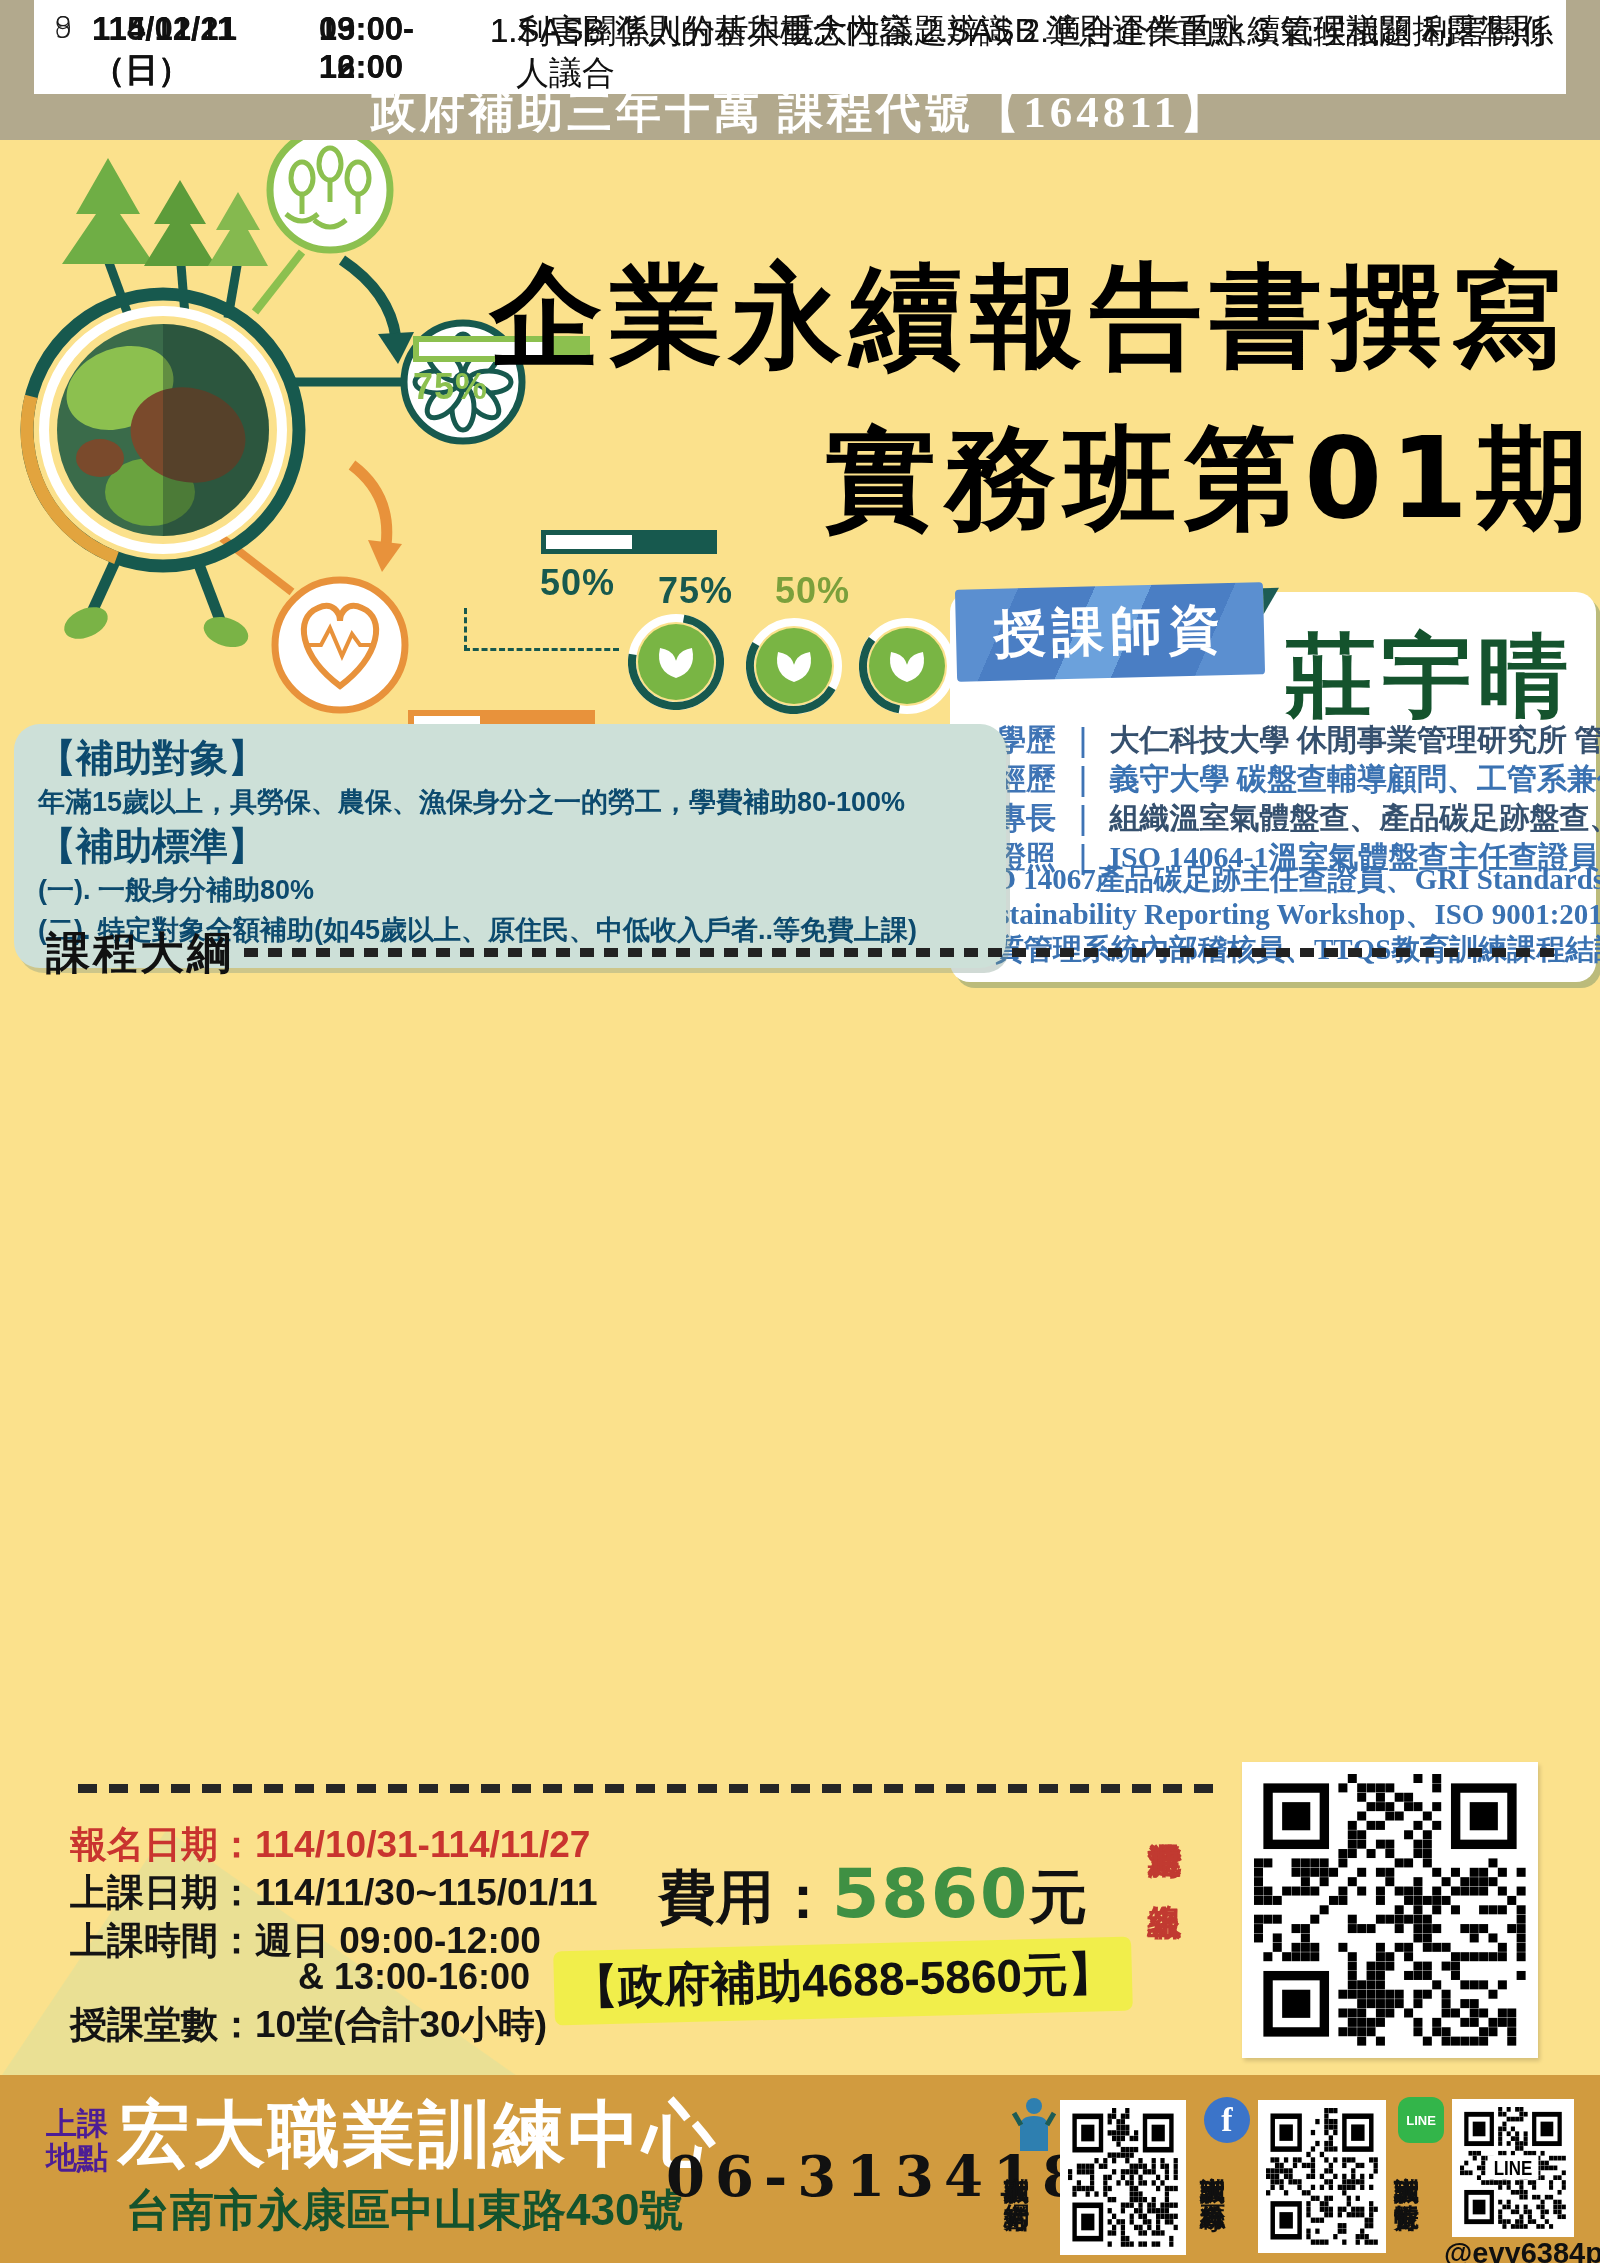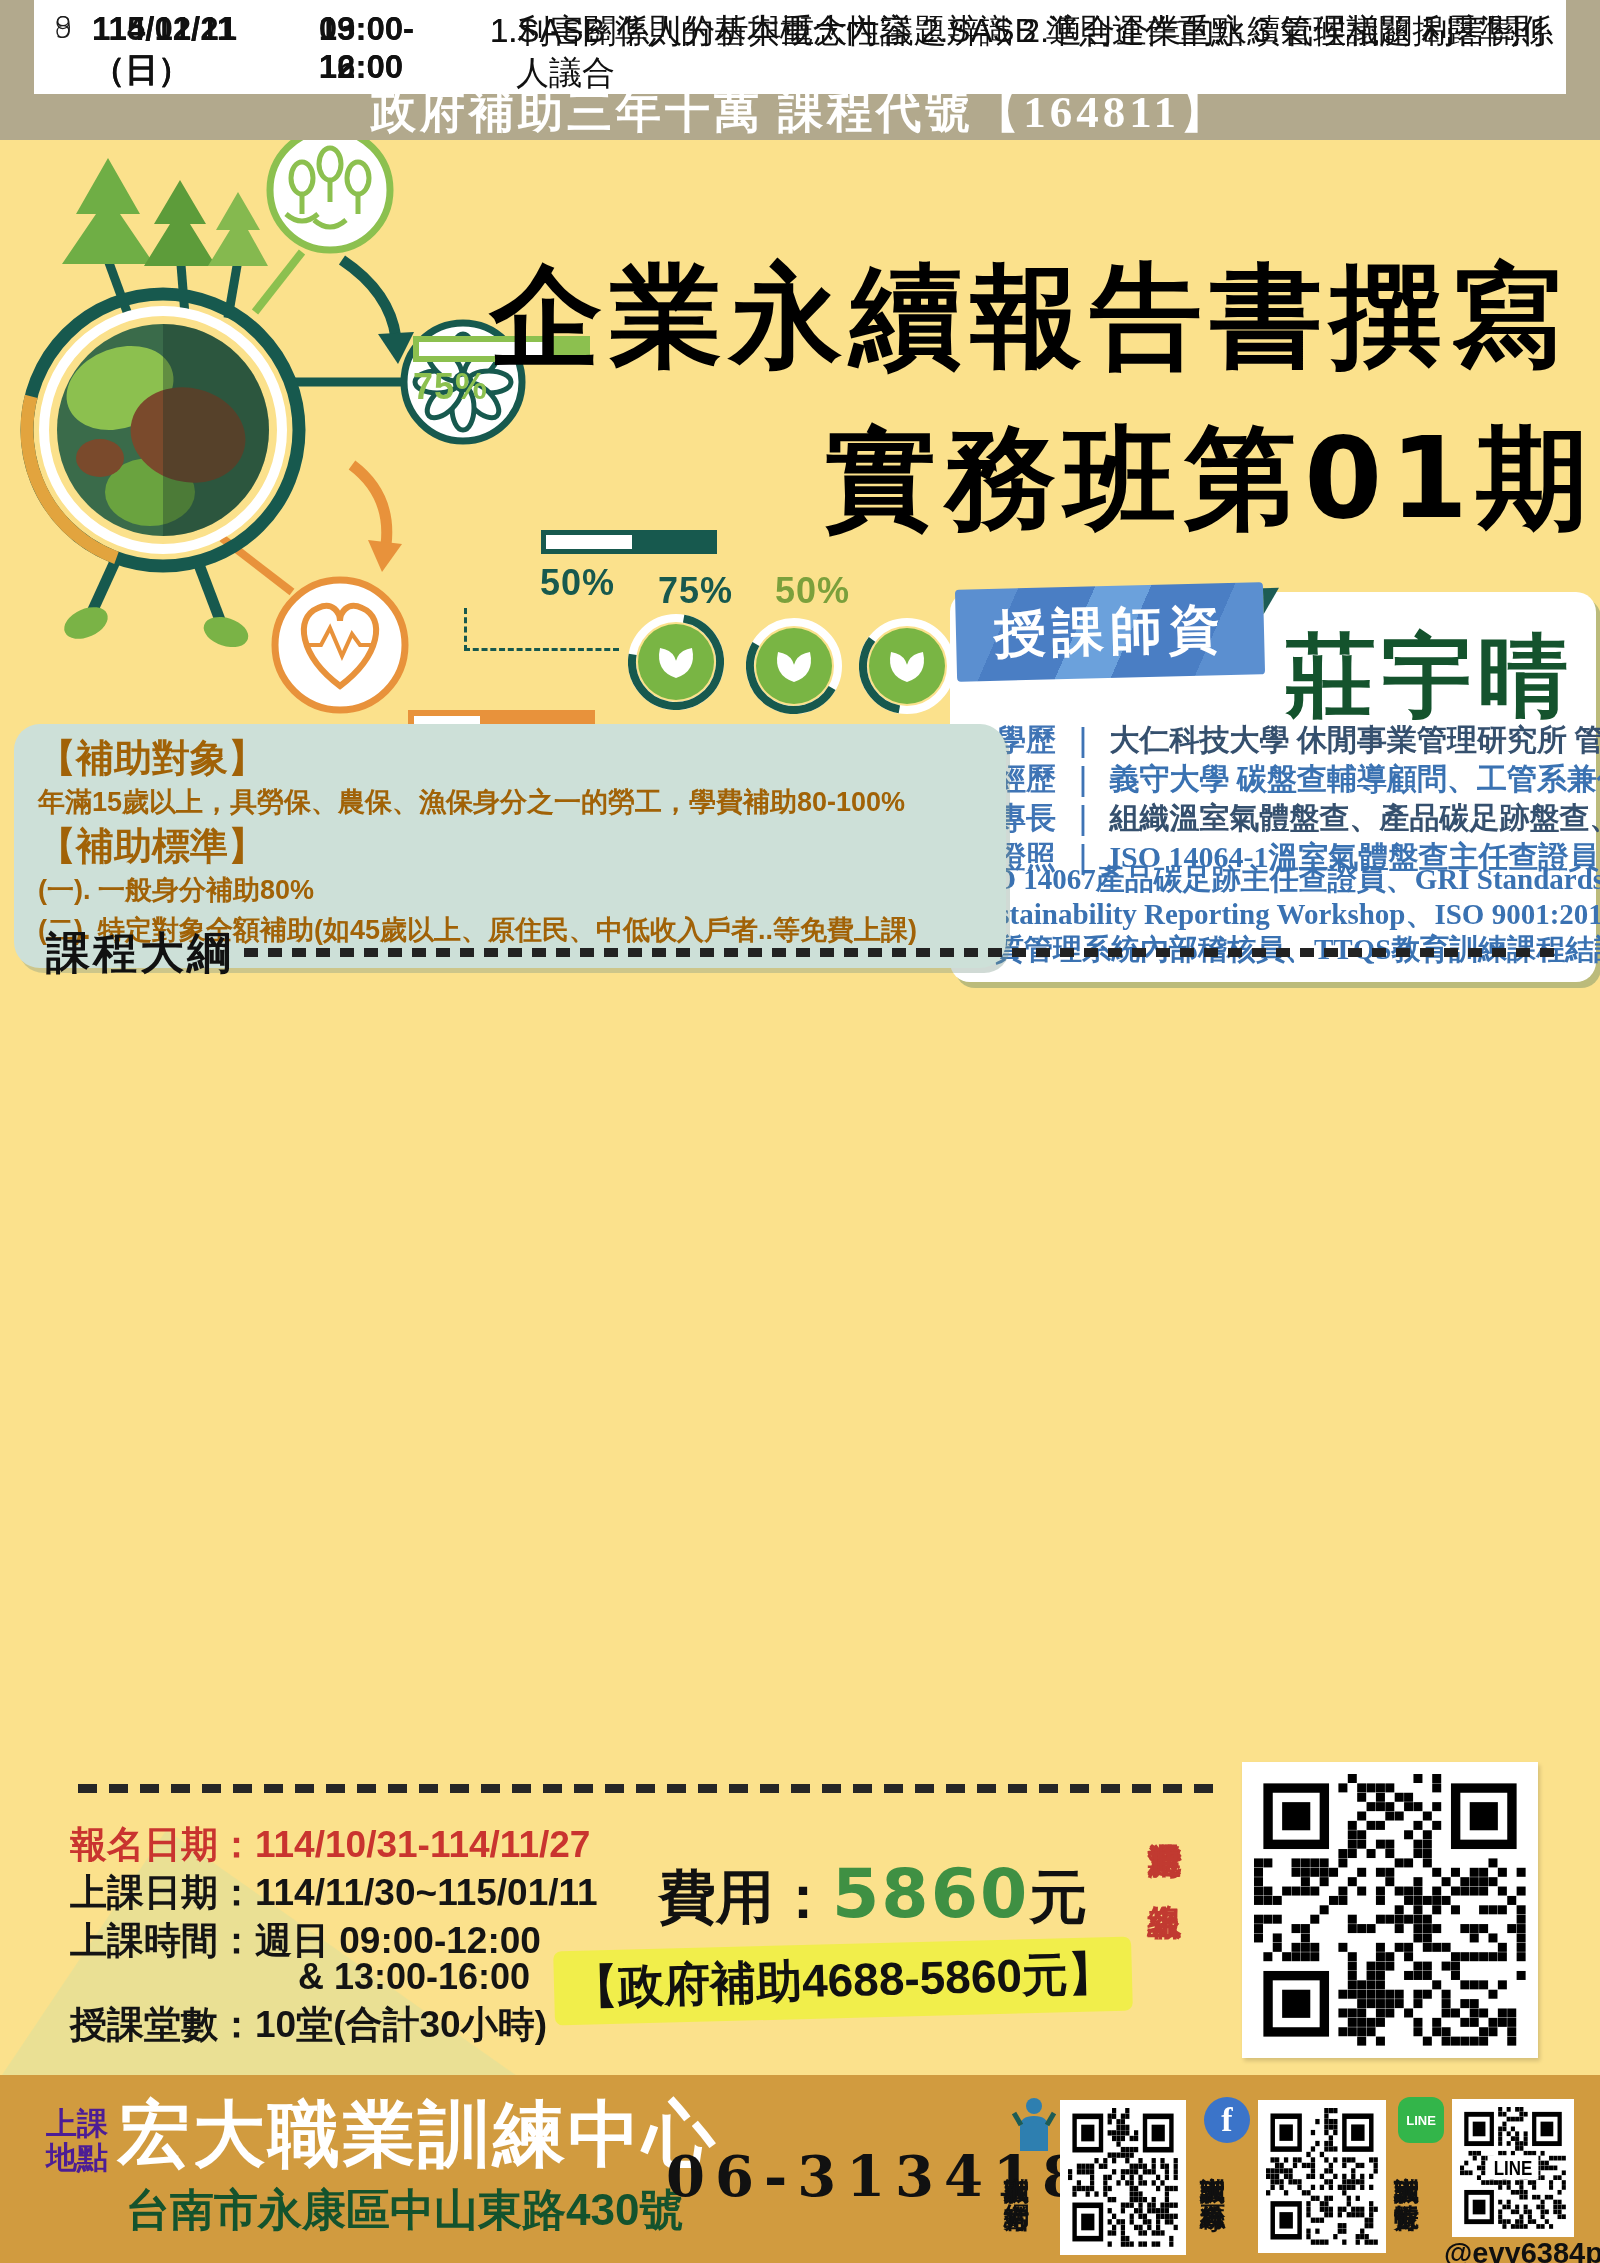--- a/index.html
+++ b/index.html
@@ -64,7 +64,7 @@
   
   .sbox{position:absolute;left:14px;top:724px;width:992px;height:244px;background:#cde0d8;
         border-radius:26px;box-shadow:4px 5px 0 rgba(120,150,135,.35);box-sizing:border-box;
-        padding:10px 24px;color:#a16207;}
+        padding:10px 24px;color:#0c4a6e;}
   .sbox .h{font-size:38px;font-weight:900;line-height:48px;}
   .sbox .b{font-size:27px;font-weight:700;line-height:40px;}
   

